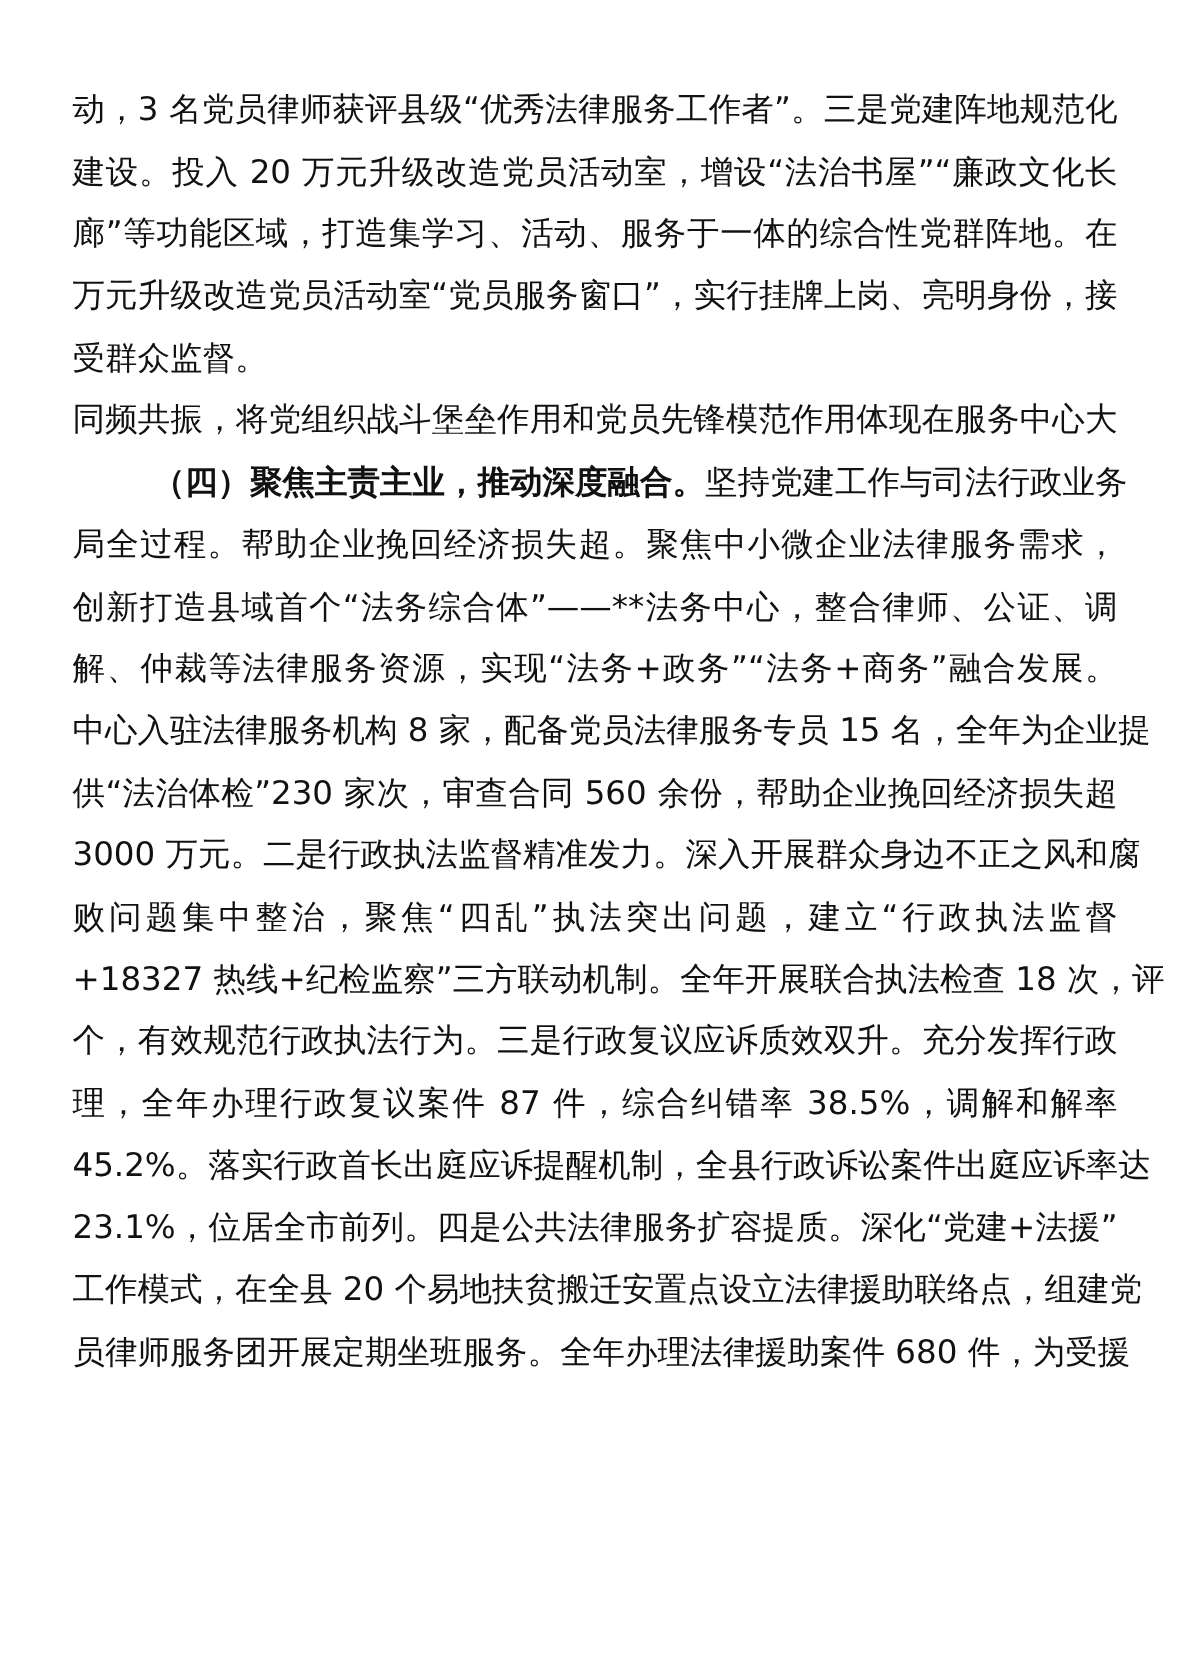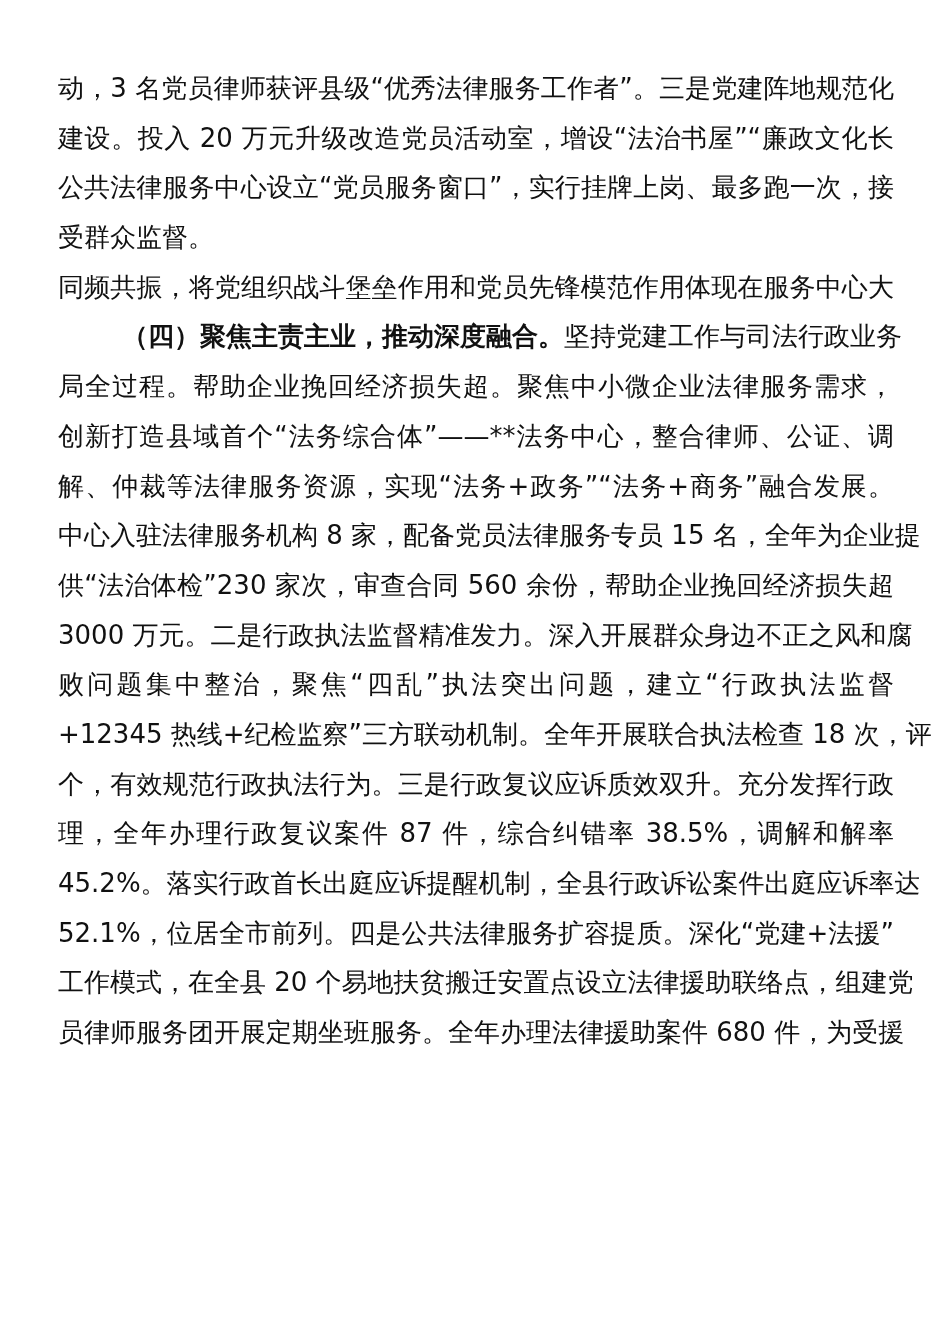--- a/index.html
+++ b/index.html
@@ -46,6 +46,7 @@
 <div class="page">
   <div class="line justify">动，3 名党员律师获评县级“优秀法律服务工作者”。三是党建阵地规范化</div>
   <div class="line justify">建设。投入 20 万元升级改造党员活动室，增设“法治书屋”“廉政文化长</div>
+  <div class="line justify">廊”等功能区域，打造集学习、活动、服务于一体的综合性党群阵地。在</div>
   <div class="line justify">公共法律服务中心设立“党员服务窗口”，实行挂牌上岗、最多跑一次，接</div>
   <div class="line">受群众监督。</div>
   <div class="line justify">同频共振，将党组织战斗堡垒作用和党员先锋模范作用体现在服务中心大</div>

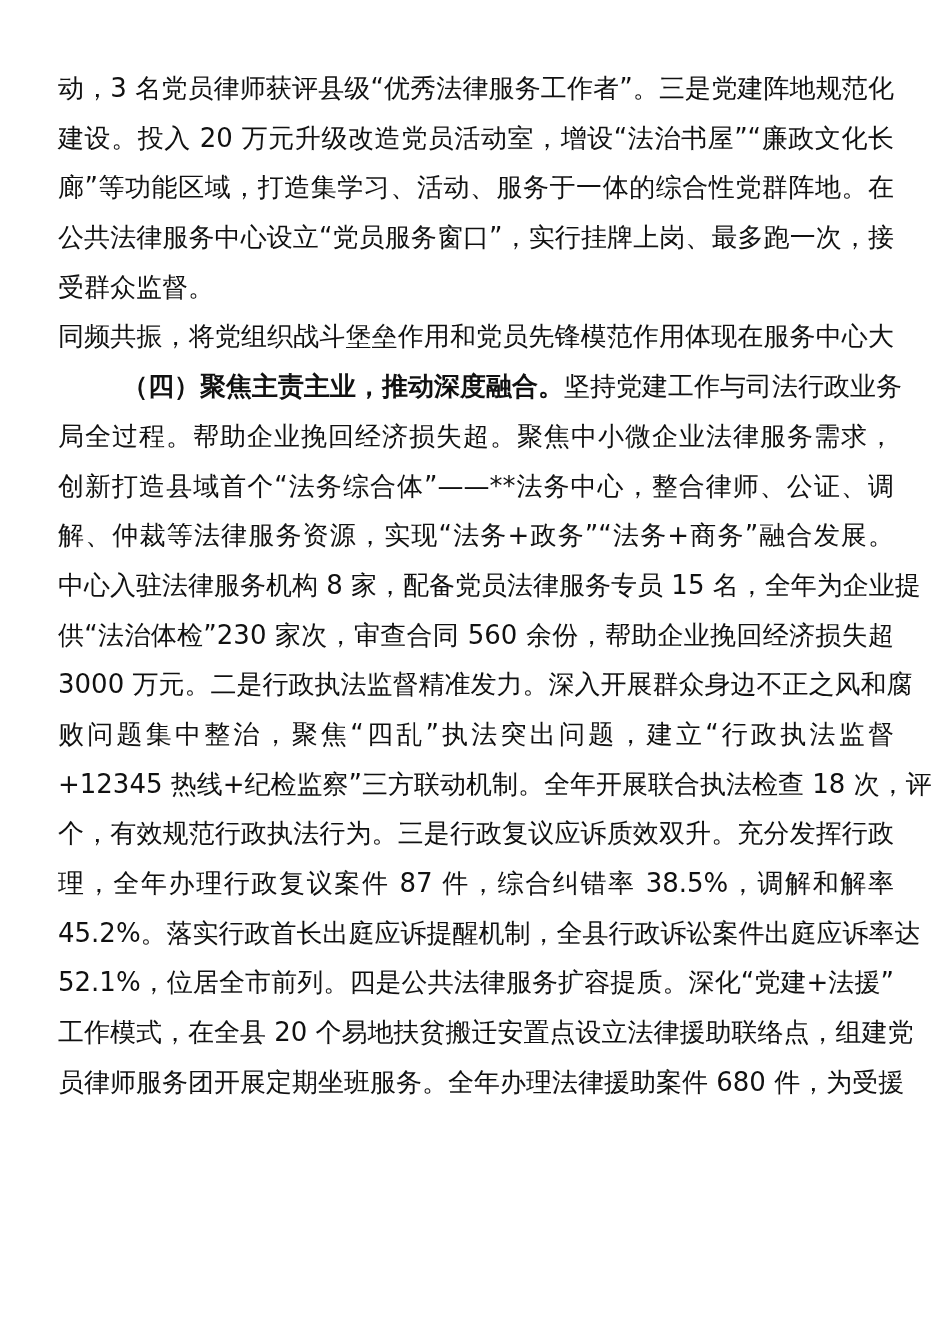--- a/index.html
+++ b/index.html
@@ -47,7 +47,7 @@
   <div class="line justify">动，3 名党员律师获评县级“优秀法律服务工作者”。三是党建阵地规范化</div>
   <div class="line justify">建设。投入 20 万元升级改造党员活动室，增设“法治书屋”“廉政文化长</div>
   <div class="line justify">廊”等功能区域，打造集学习、活动、服务于一体的综合性党群阵地。在</div>
-  <div class="line justify">公共法律服务中心设立“党员服务窗口”，实行挂牌上岗、最多跑一次，接</div>
+  <div class="line justify">万元升级改造党员活动室“党员服务窗口”，实行挂牌上岗、亮明身份，接</div>
   <div class="line">受群众监督。</div>
   <div class="line justify">同频共振，将党组织战斗堡垒作用和党员先锋模范作用体现在服务中心大</div>
   <div class="line justify indent">

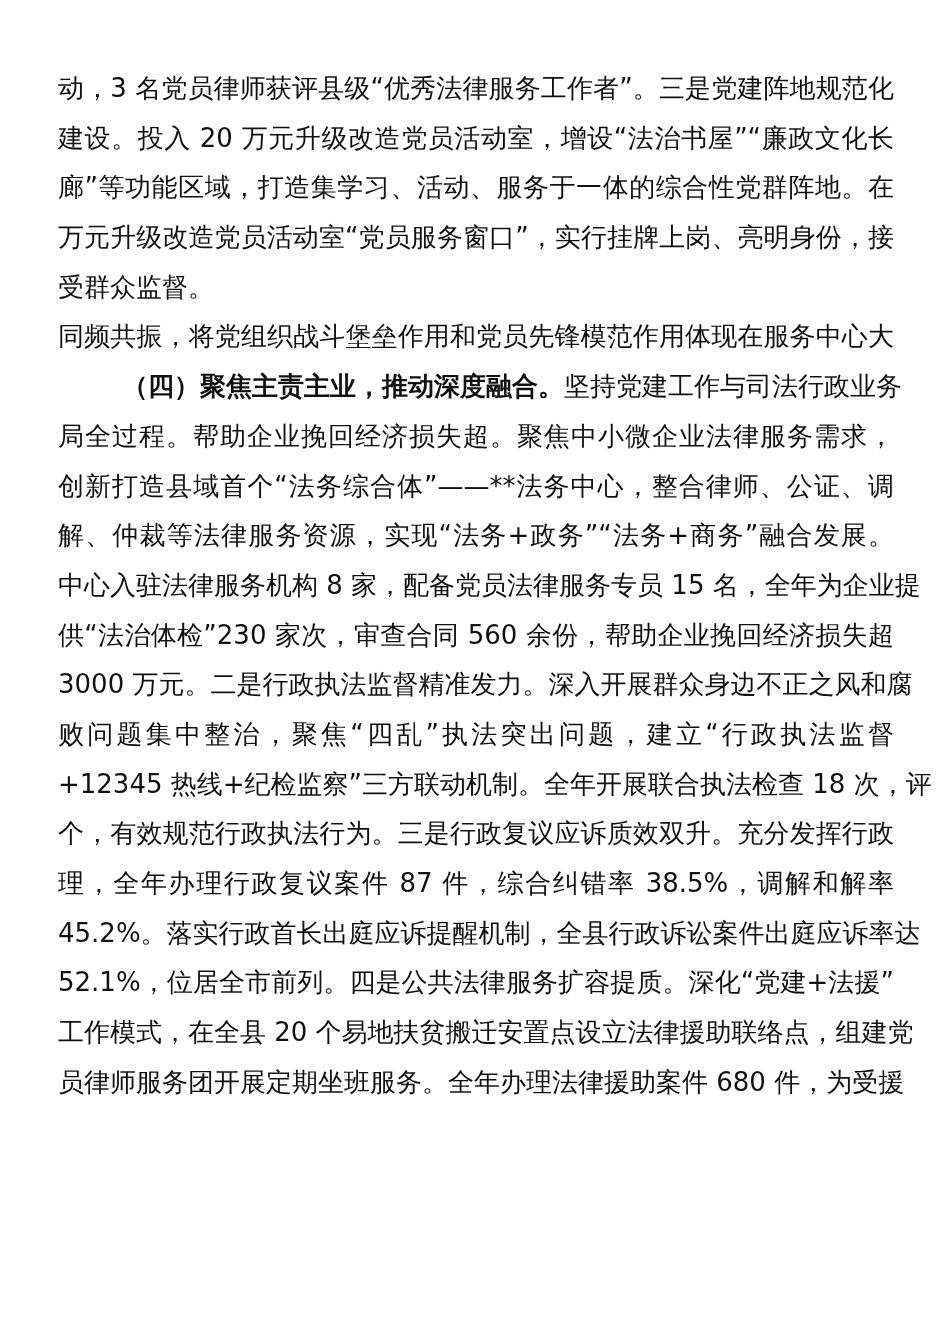--- a/index.html
+++ b/index.html
@@ -60,7 +60,7 @@
   <div class="line justify">供“法治体检”230 家次，审查合同 560 余份，帮助企业挽回经济损失超</div>
   <div class="line justify">3000 万元。二是行政执法监督精准发力。深入开展群众身边不正之风和腐</div>
   <div class="line justify">败问题集中整治，聚焦“四乱”执法突出问题，建立“行政执法监督</div>
-  <div class="line justify">+12345 热线+纪检监察”三方联动机制。全年开展联合执法检查 18 次，评</div>
+  <div class="line justify">+18327 热线+纪检监察”三方联动机制。全年开展联合执法检查 18 次，评</div>
   <div class="line justify">个，有效规范行政执法行为。三是行政复议应诉质效双升。充分发挥行政</div>
   <div class="line justify">理，全年办理行政复议案件 87 件，综合纠错率 38.5%，调解和解率</div>
   <div class="line justify">45.2%。落实行政首长出庭应诉提醒机制，全县行政诉讼案件出庭应诉率达</div>

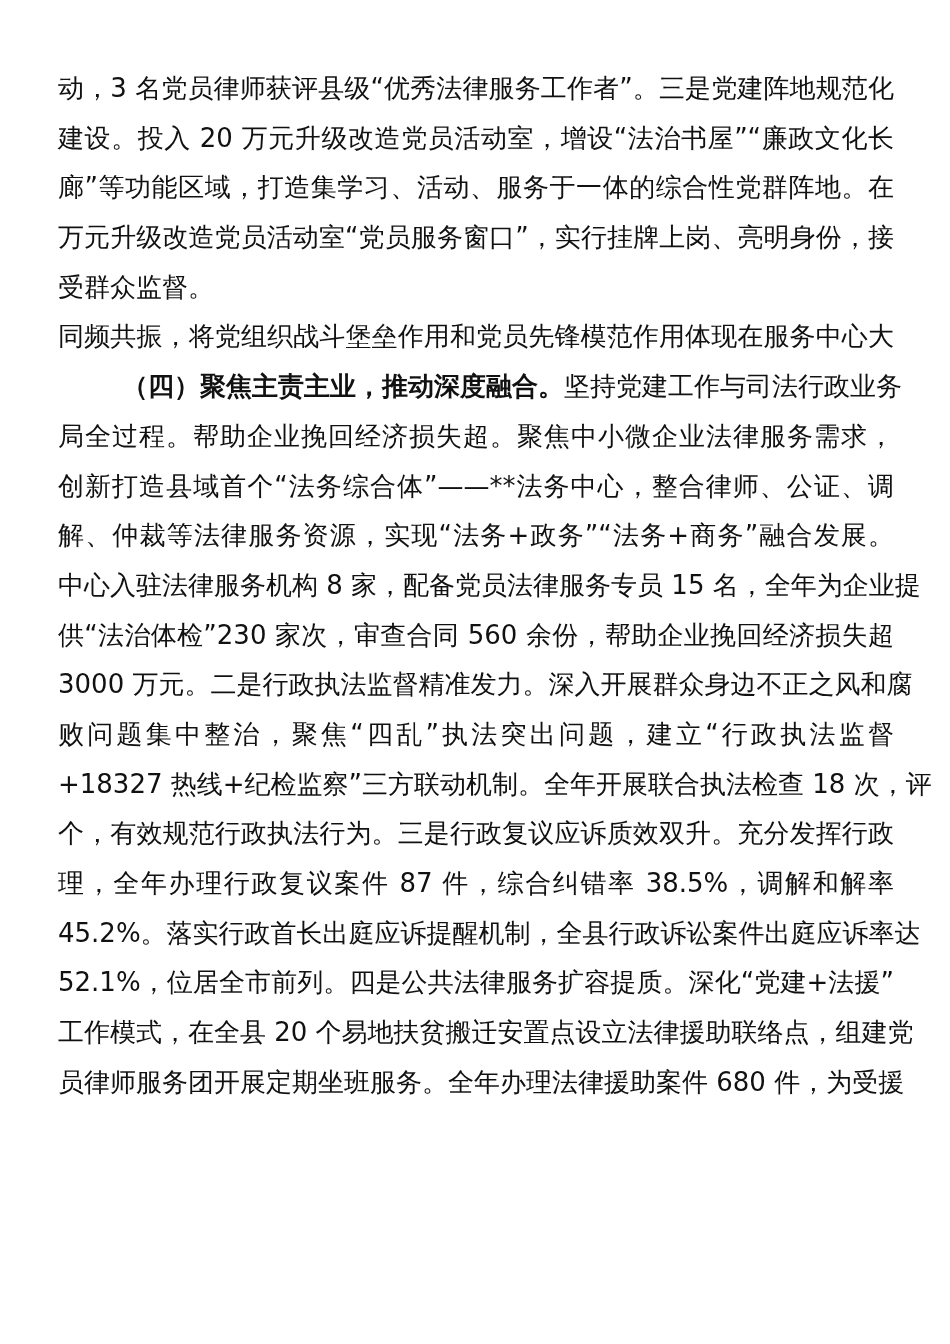--- a/index.html
+++ b/index.html
@@ -64,7 +64,7 @@
   <div class="line justify">个，有效规范行政执法行为。三是行政复议应诉质效双升。充分发挥行政</div>
   <div class="line justify">理，全年办理行政复议案件 87 件，综合纠错率 38.5%，调解和解率</div>
   <div class="line justify">45.2%。落实行政首长出庭应诉提醒机制，全县行政诉讼案件出庭应诉率达</div>
-  <div class="line justify">52.1%，位居全市前列。四是公共法律服务扩容提质。深化“党建+法援”</div>
+  <div class="line justify">23.1%，位居全市前列。四是公共法律服务扩容提质。深化“党建+法援”</div>
   <div class="line justify">工作模式，在全县 20 个易地扶贫搬迁安置点设立法律援助联络点，组建党</div>
   <div class="line justify">员律师服务团开展定期坐班服务。全年办理法律援助案件 680 件，为受援</div>
 </div>

